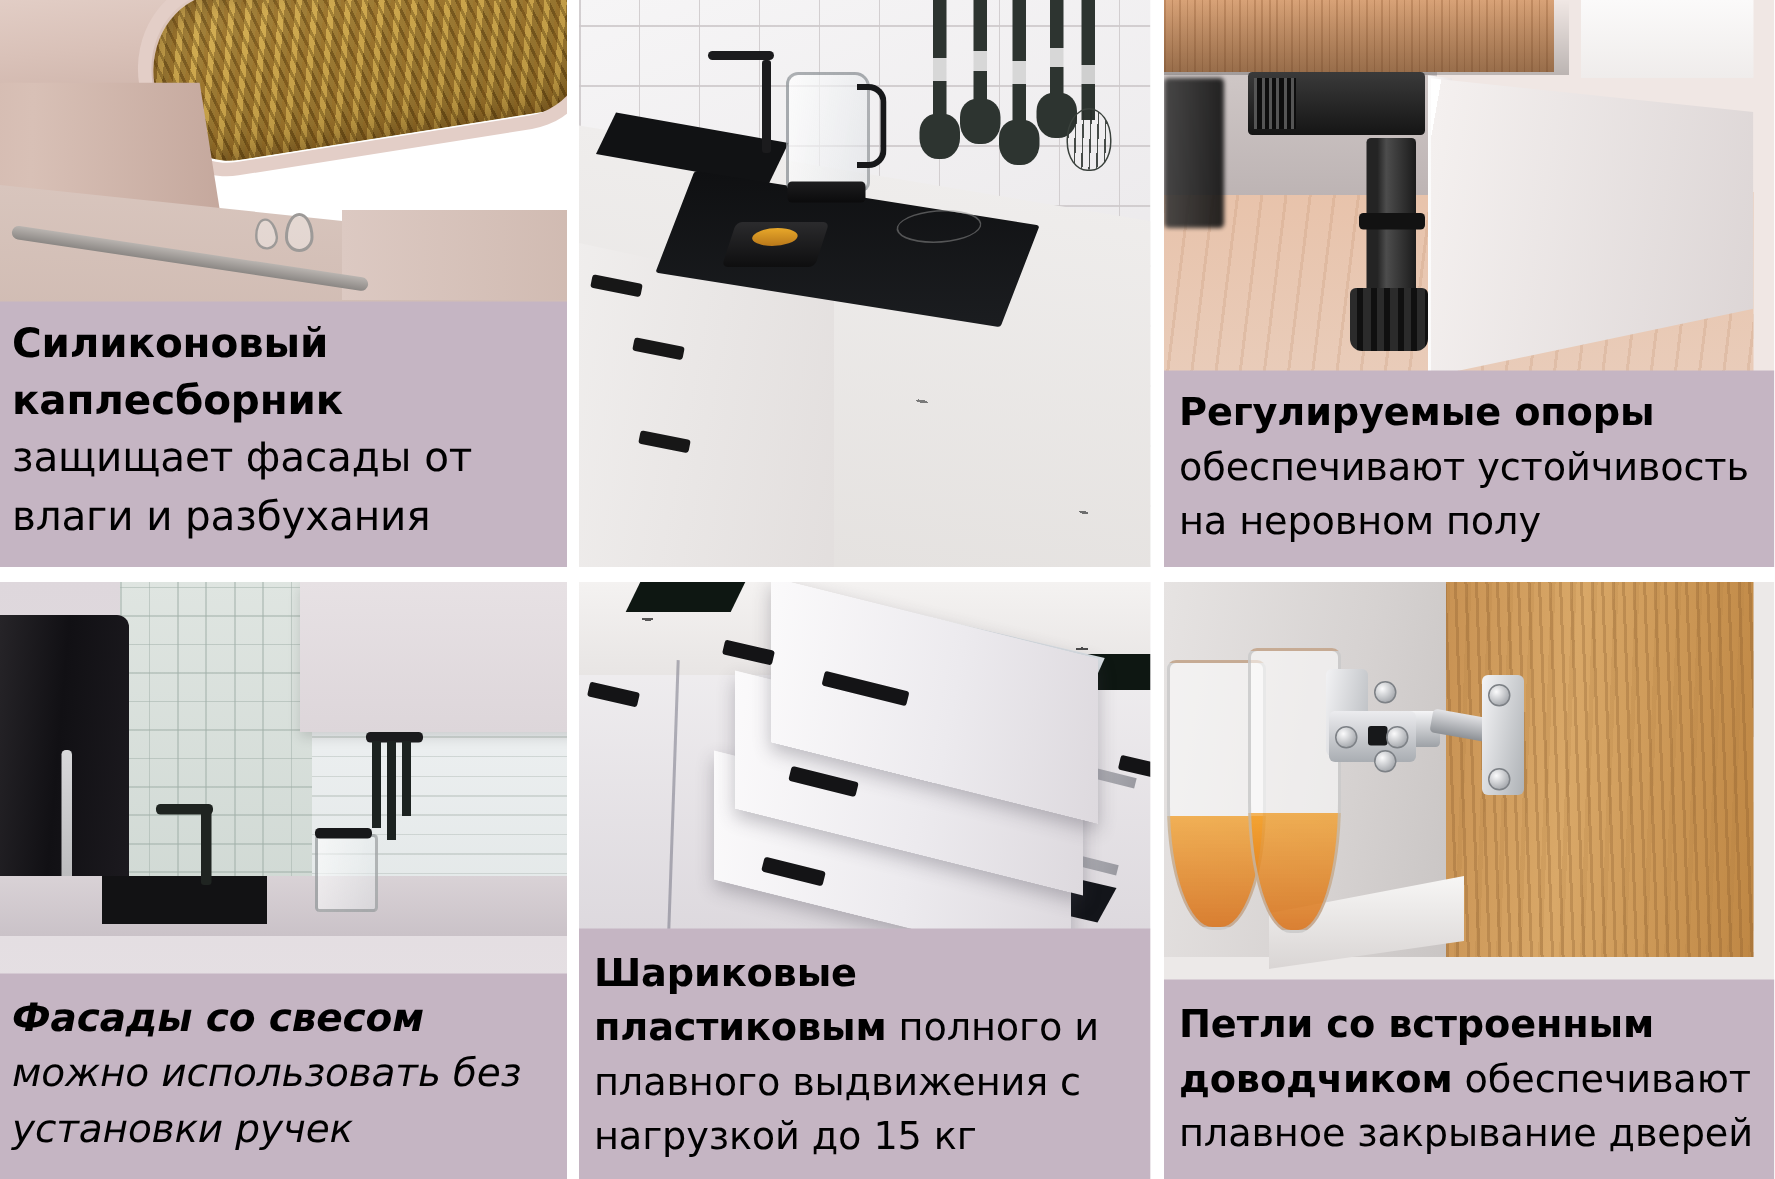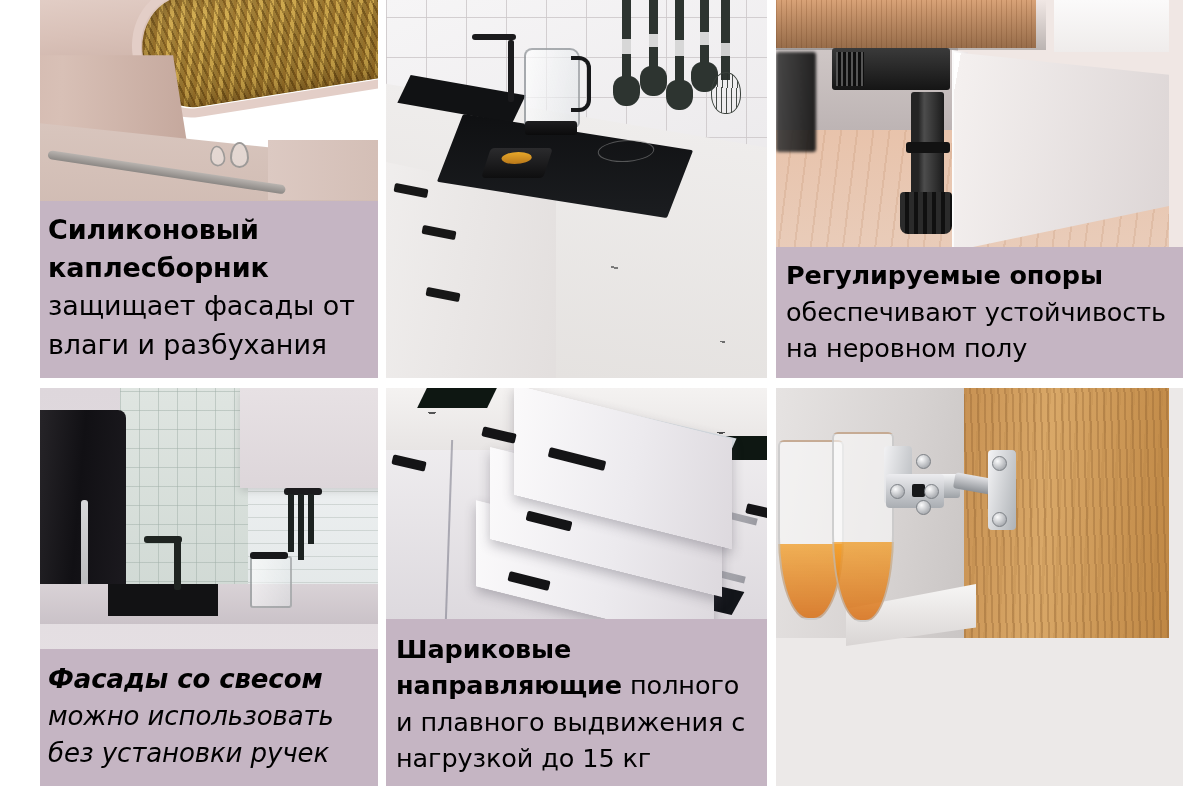--- a/index.html
+++ b/index.html
@@ -31,7 +31,7 @@
     flex-direction: column;
     justify-content: flex-end;
   }
-  .cell.c1 { grid-column: 1; margin-left: 40px; }
+  .cell.c1 { grid-column: 1; }
   .cell.c2 { grid-column: 3; }
   .cell.c3 { grid-column: 5; }
   .cell.r1 { grid-row: 1; }

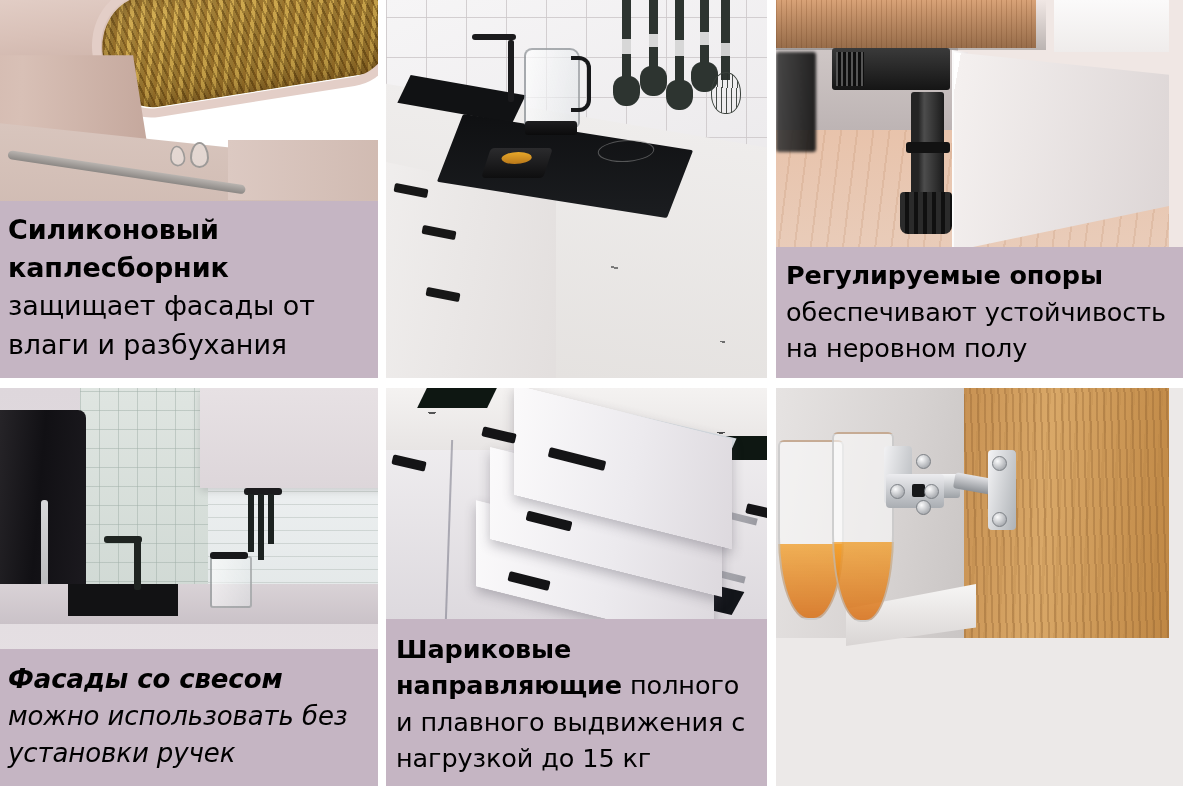--- a/index.html
+++ b/index.html
@@ -685,7 +685,7 @@
       <div class="bar b6"></div>
     </div>
     <div class="caption cap-e">
-      <p><b>Шариковые направляющие</b><span> полного и плавного выдвижения с нагрузкой до 15 кг</span></p>
+      <p><b>Шариковые пластиковым</b><span> полного и плавного выдвижения с нагрузкой до 15 кг</span></p>
     </div>
   </div>
 

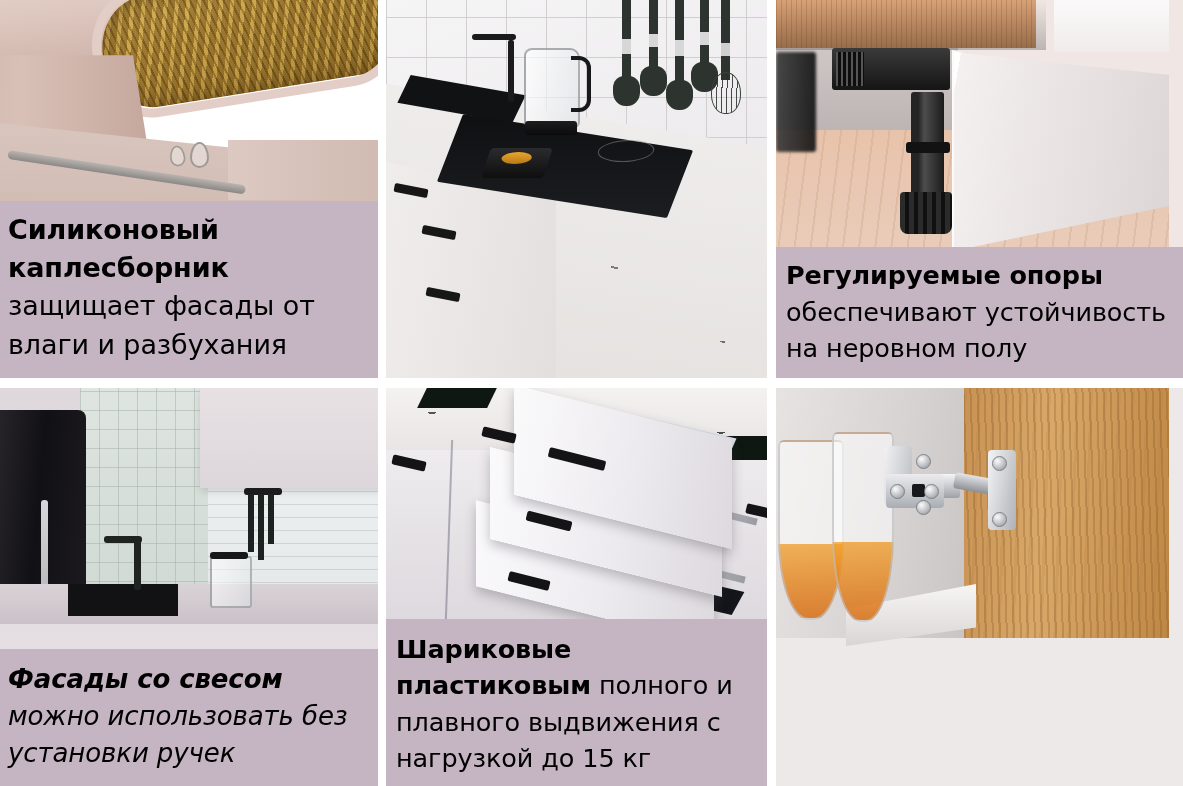--- a/index.html
+++ b/index.html
@@ -708,6 +708,9 @@
       <div class="screw s5"></div>
       <div class="screw s6"></div>
     </div>
+    <div class="caption cap-f">
+      <p><b>Петли со встроенным доводчиком</b><span> обеспечивают плавное закрывание дверей</span></p>
+    </div>
   </div>
 
 </div>

